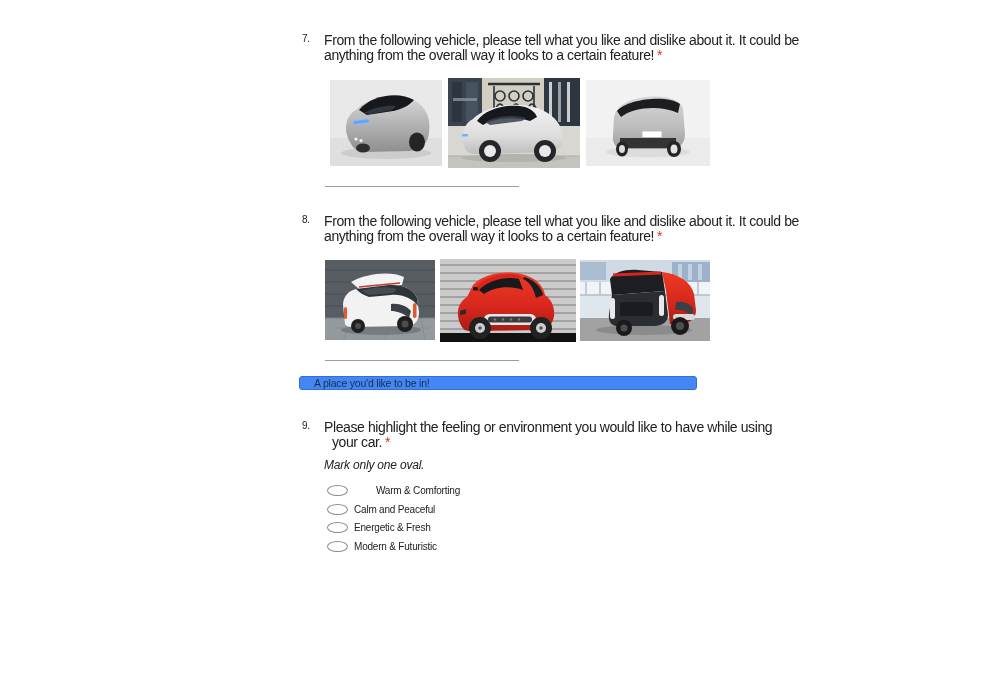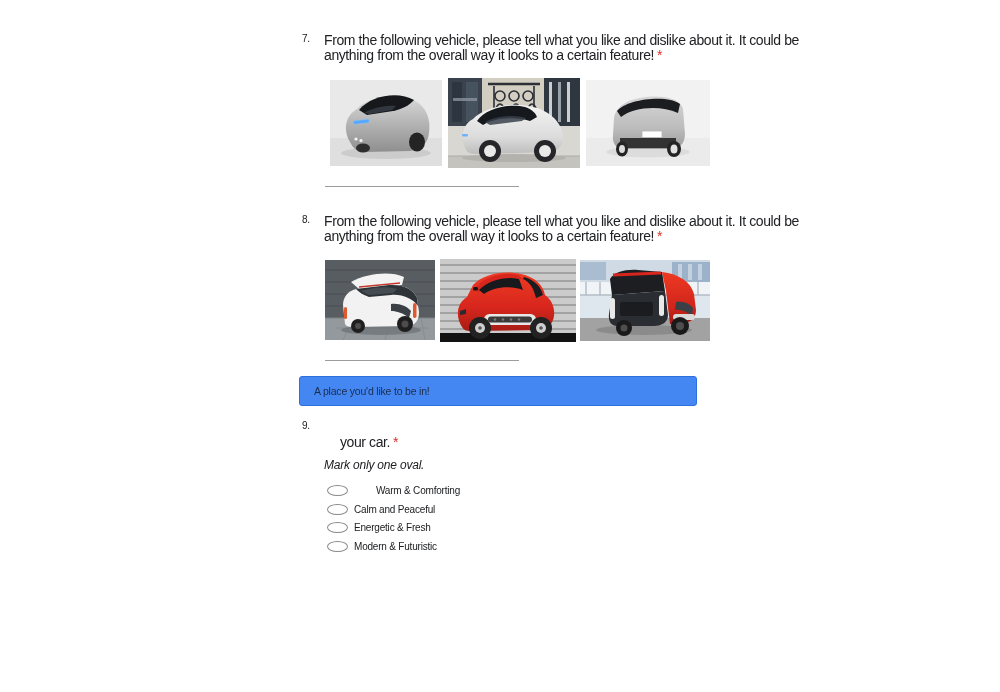--- a/index.html
+++ b/index.html
@@ -217,7 +217,7 @@
 
   <div class="abs answer-line" style="left:325px;top:360px;width:194px;"></div>
 
-  <div class="abs banner" style="left:299px;top:376px;width:398px;height:30px;text-align:right;">
+  <div class="abs banner" style="left:299px;top:376px;width:398px;height:14px;text-align:right;">
     <span class="banner-text">A place you'd like to be in!</span>
   </div>
 

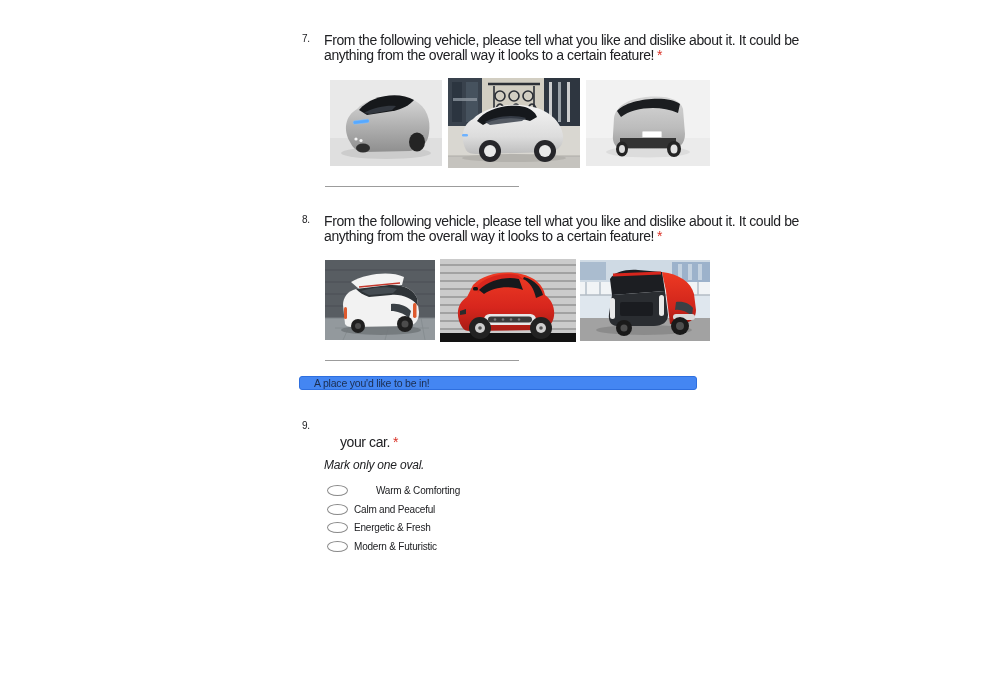--- a/index.html
+++ b/index.html
@@ -222,6 +222,7 @@
   </div>
 
   <div class="abs qnum" style="left:302px;top:420px;">9.</div>
+  <div class="abs qline" style="left:324px;top:420px;">Please highlight the feeling or environment you would like to have while using</div>
   <div class="abs qline" style="left:340px;top:435px;text-align:center;">
     <span>your car.</span><span class="req">*</span>
   </div>

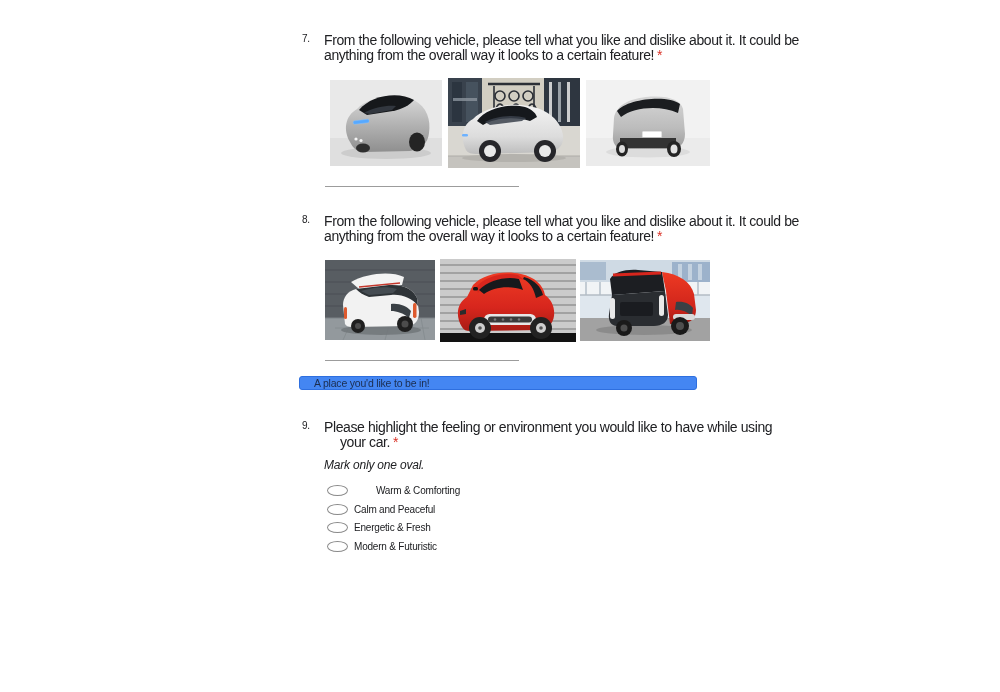--- a/index.html
+++ b/index.html
@@ -223,7 +223,7 @@
 
   <div class="abs qnum" style="left:302px;top:420px;">9.</div>
   <div class="abs qline" style="left:324px;top:420px;">Please highlight the feeling or environment you would like to have while using</div>
-  <div class="abs qline" style="left:340px;top:435px;text-align:center;">
+  <div class="abs qline" style="left:332px;top:435px;text-align:center;">
     <span>your car.</span><span class="req">*</span>
   </div>
   <div class="abs instruction" style="left:324px;top:458px;">Mark only one oval.</div>

